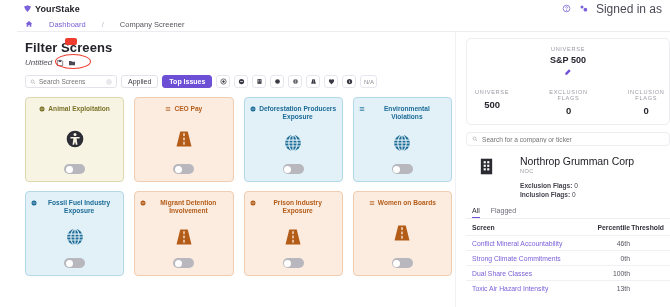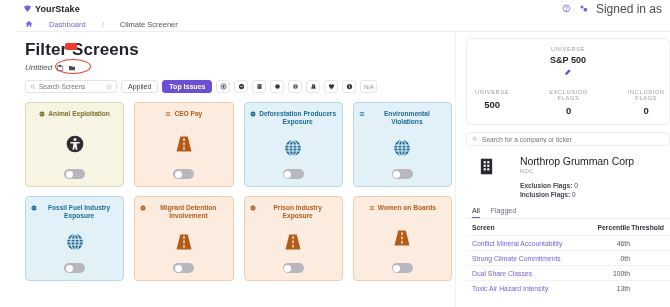--- a/index.html
+++ b/index.html
@@ -196,7 +196,7 @@
     </svg>
     <span class="crumb-link">Dashboard</span>
     <span class="crumb-sep">/</span>
-    <span class="crumb-cur">Climate Screener</span>
+    <span class="crumb-cur">Company Screener</span>
   </div>
 
   <div class="body">

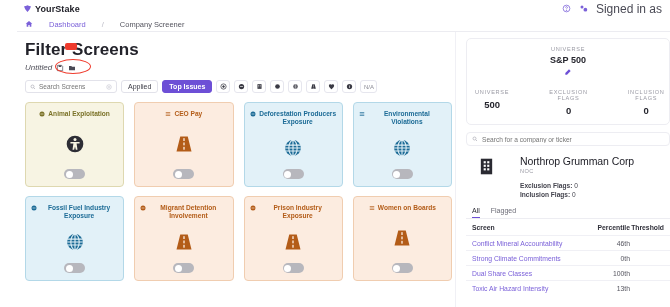--- a/index.html
+++ b/index.html
@@ -45,7 +45,7 @@
   .right { width: 215px; position: relative; }
 
   
-  .page-title { font-size: 17px; font-weight: 700; color: #23232b; letter-spacing: .1px; }
+  .page-title { font-size: 13px; font-weight: 700; color: #23232b; letter-spacing: .1px; }
   .subtitle-row { display: flex; align-items: center; gap: 4px; margin-top: 3px; position: relative; }
   .subtitle { font-size: 8px; font-style: italic; color: #50505a; }
   .mini-icon { width: 8px; height: 8px; color: #4a4a55; display: block; }

